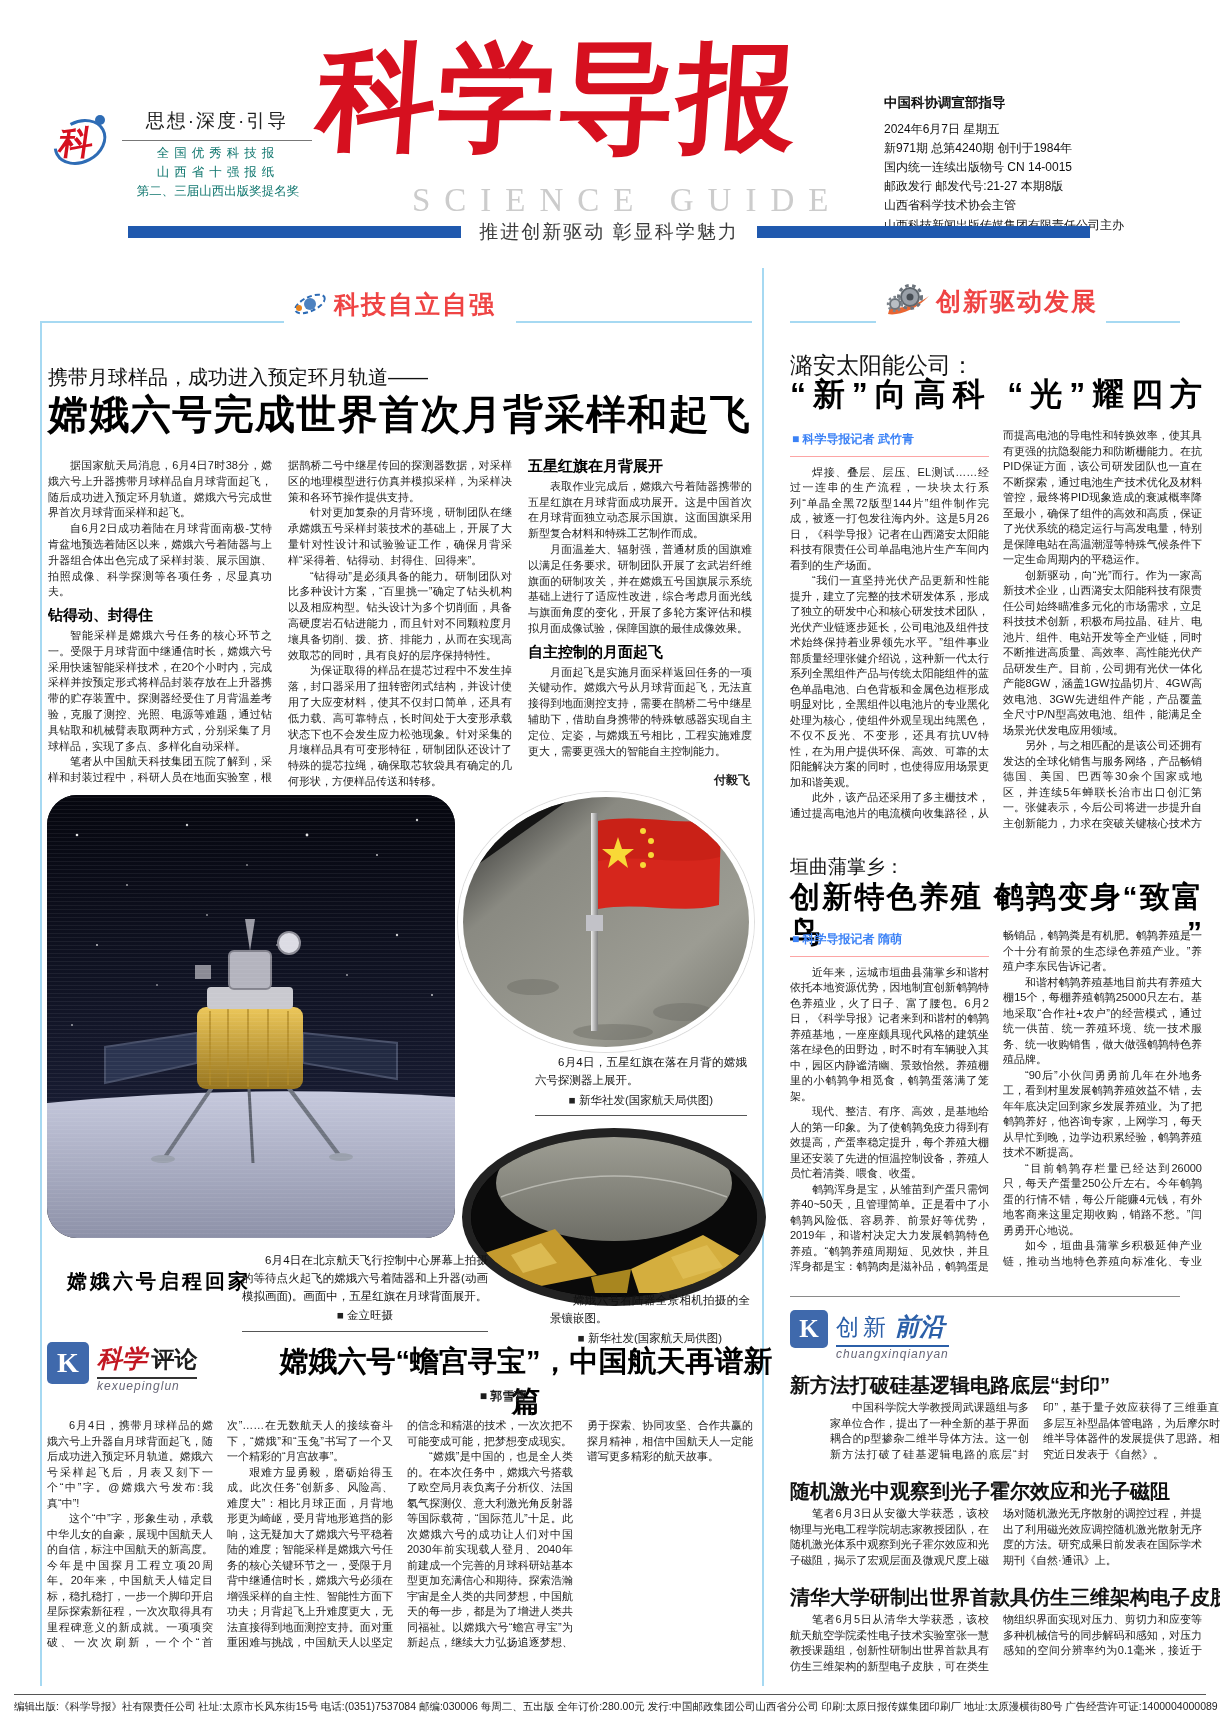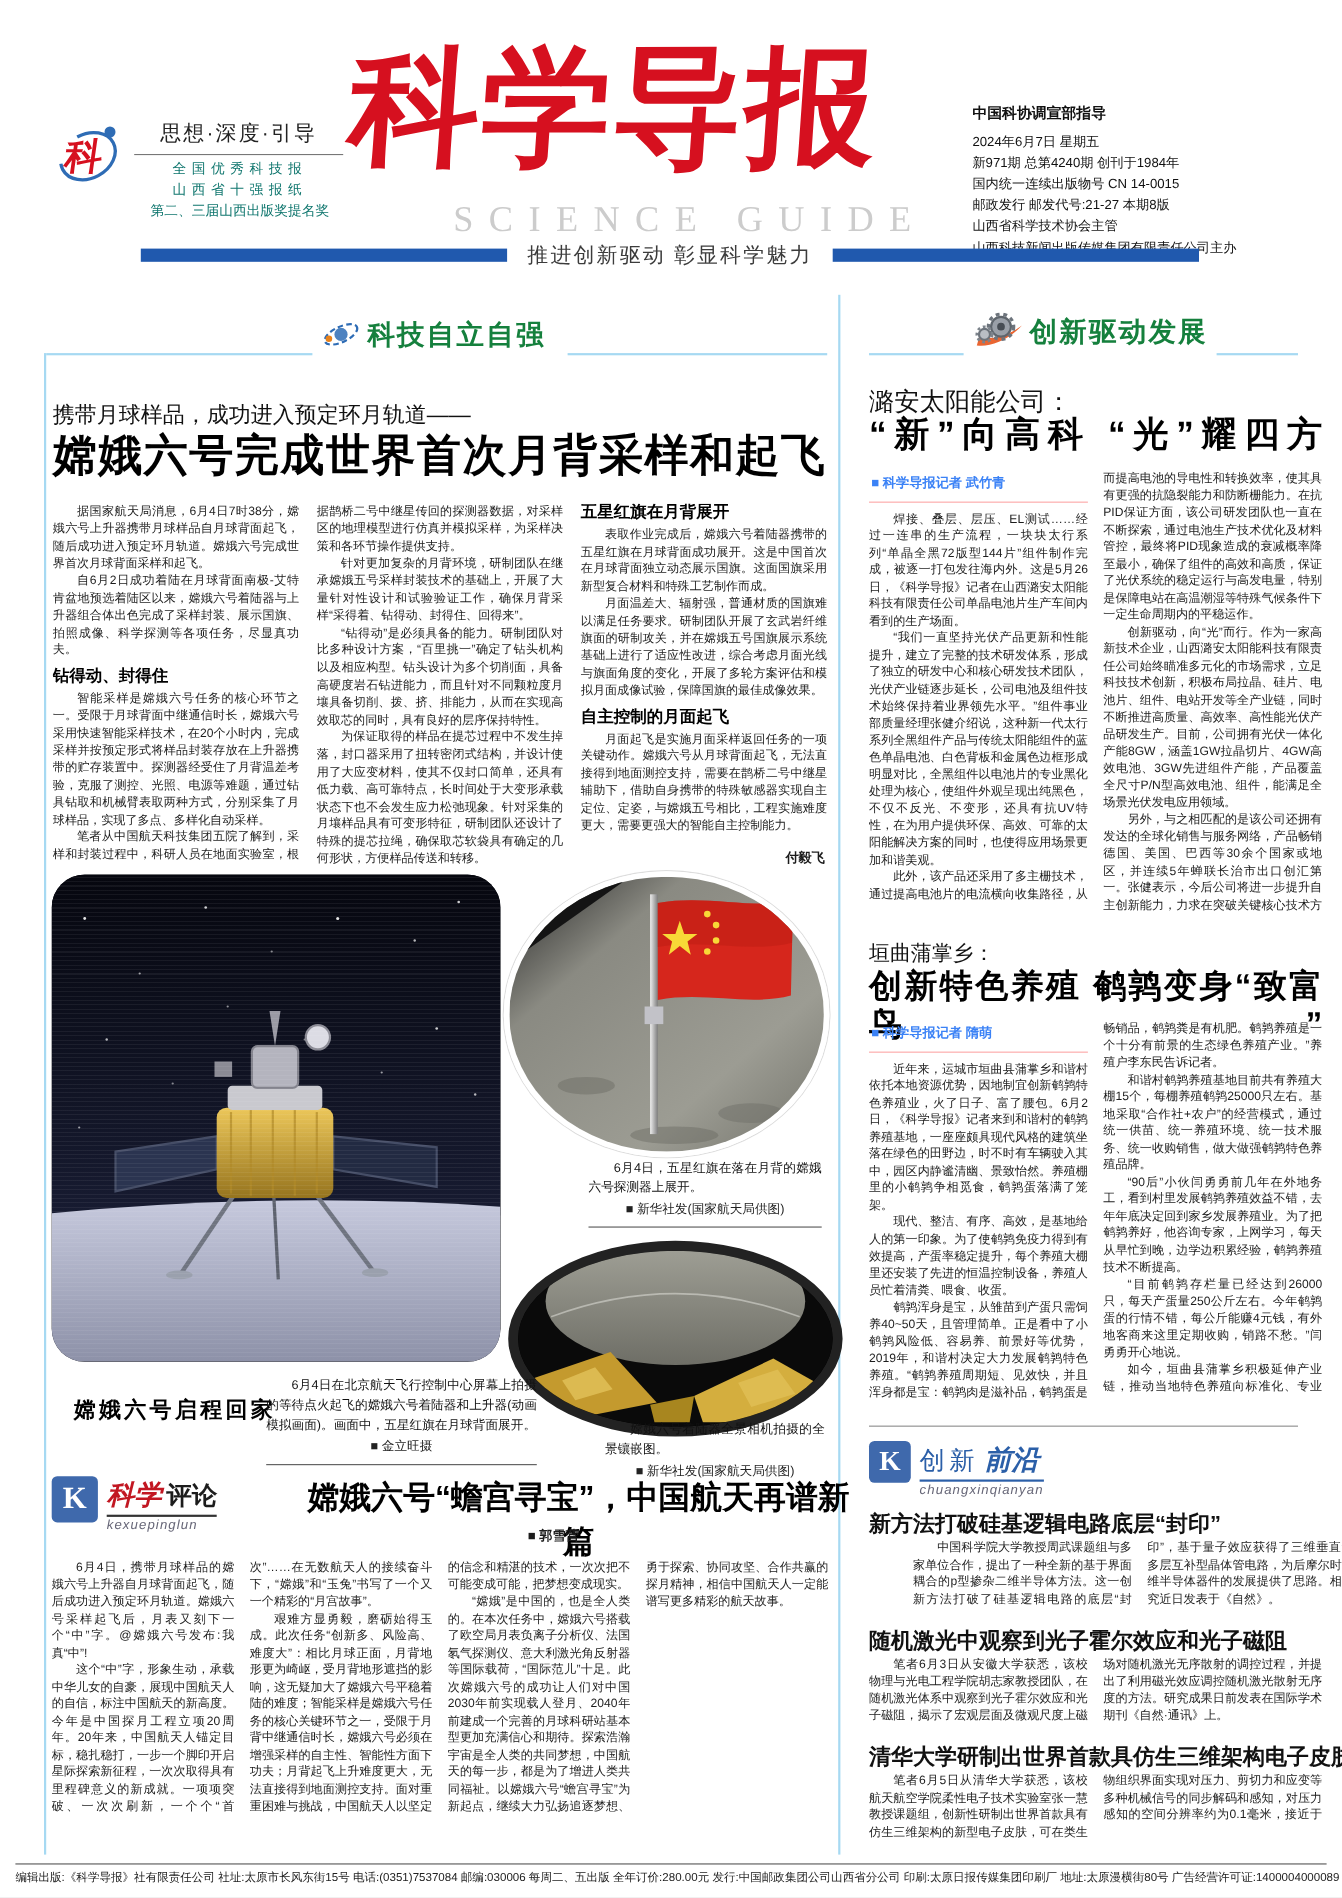--- a/index.html
+++ b/index.html
@@ -28,7 +28,7 @@
   .rule-gray{position:absolute;height:1px;background:#8a8a8a;}
   
   .badge{position:absolute;display:flex;align-items:center;gap:6px;}
-  .badge .btxt{font-size:25px;font-weight:900;color:#15803d;letter-spacing:2px;white-space:nowrap;}
+  .badge .btxt{font-size:25px;font-weight:900;color:#ef4444;letter-spacing:2px;white-space:nowrap;}
   
   .kicker{position:absolute;font-size:20px;color:#111;white-space:nowrap;}
   .headline-xl{position:absolute;font-weight:900;color:#000;text-align:justify;text-align-last:justify;line-height:1.1;}

